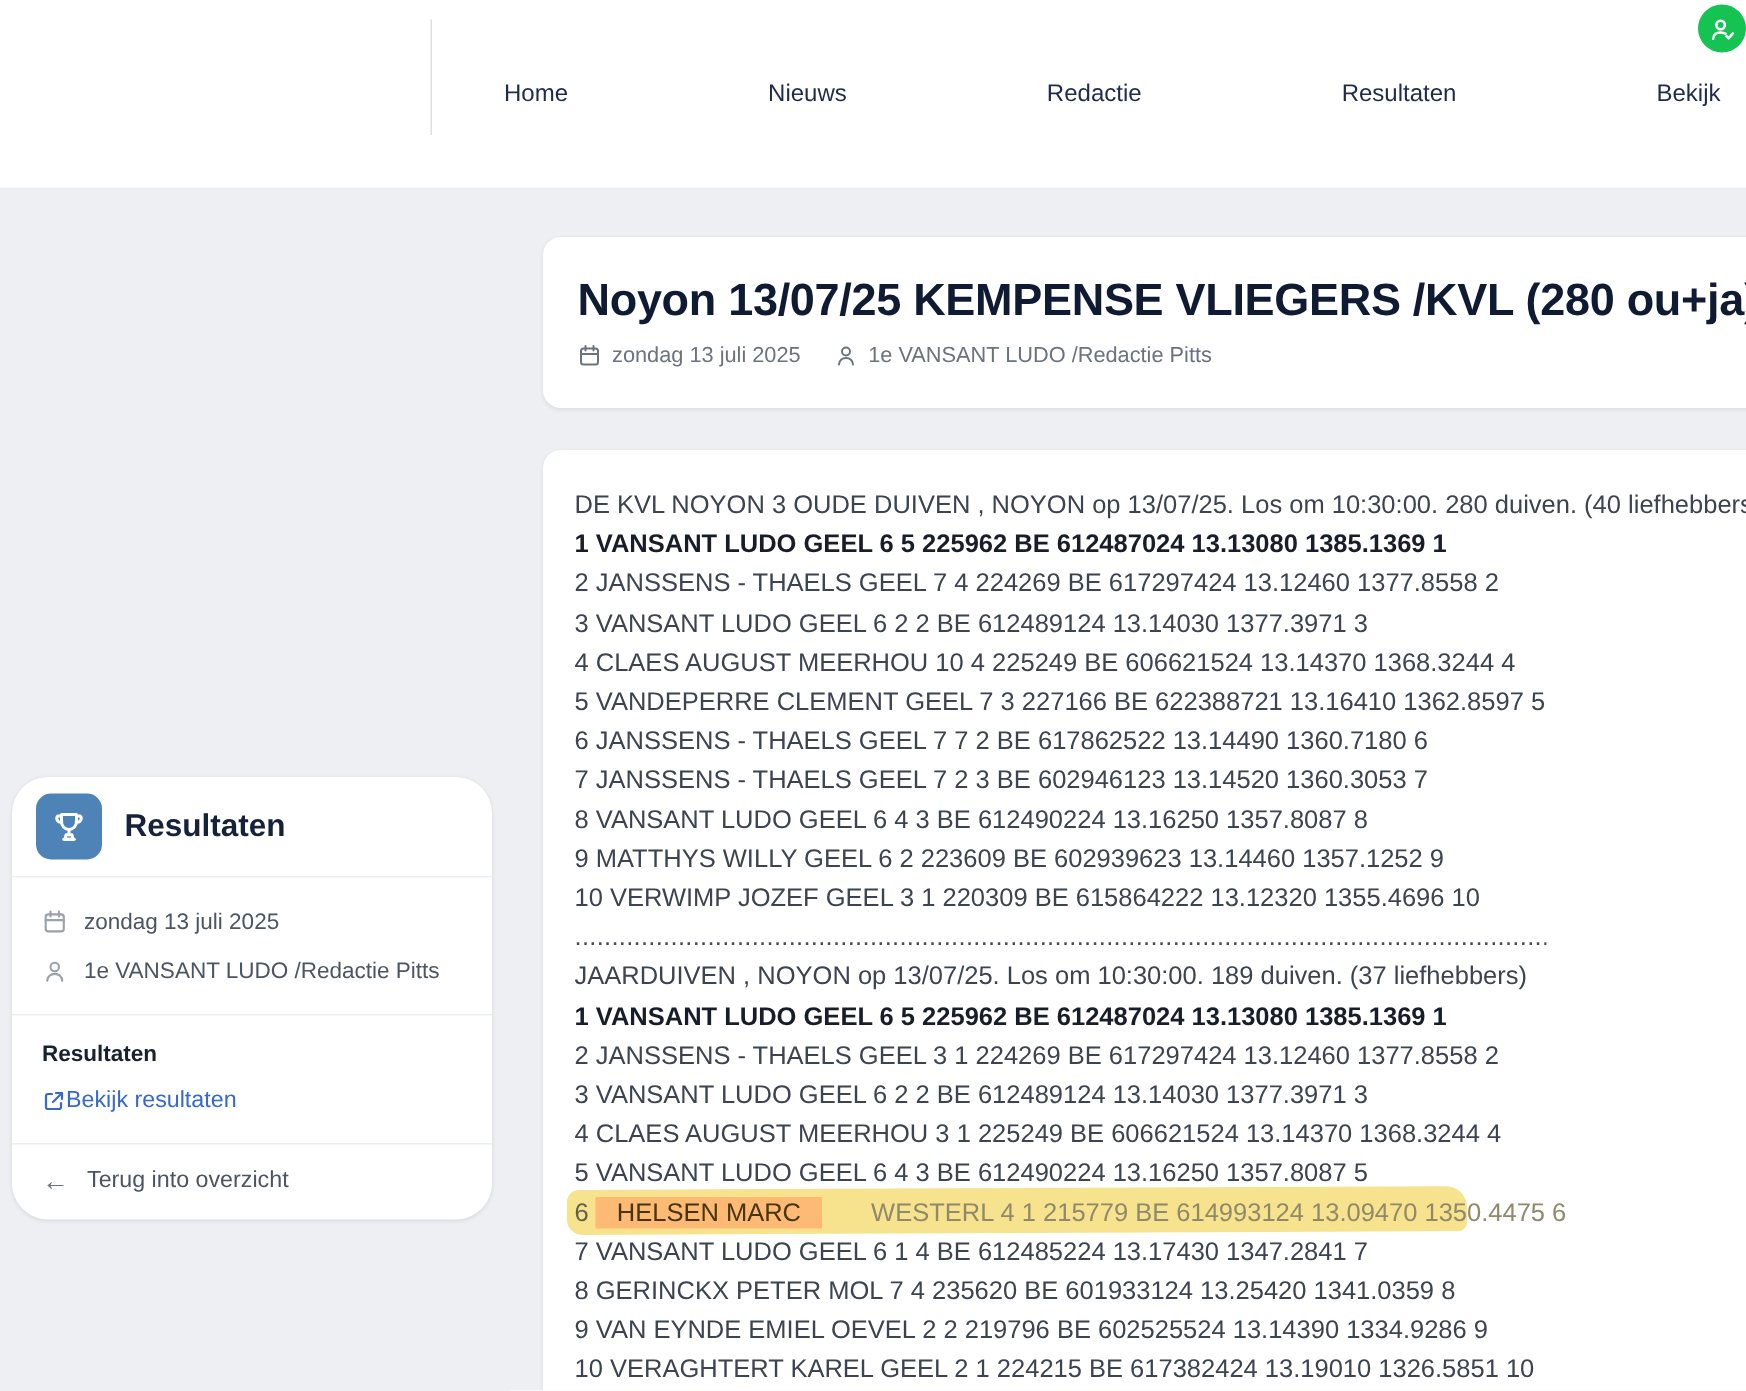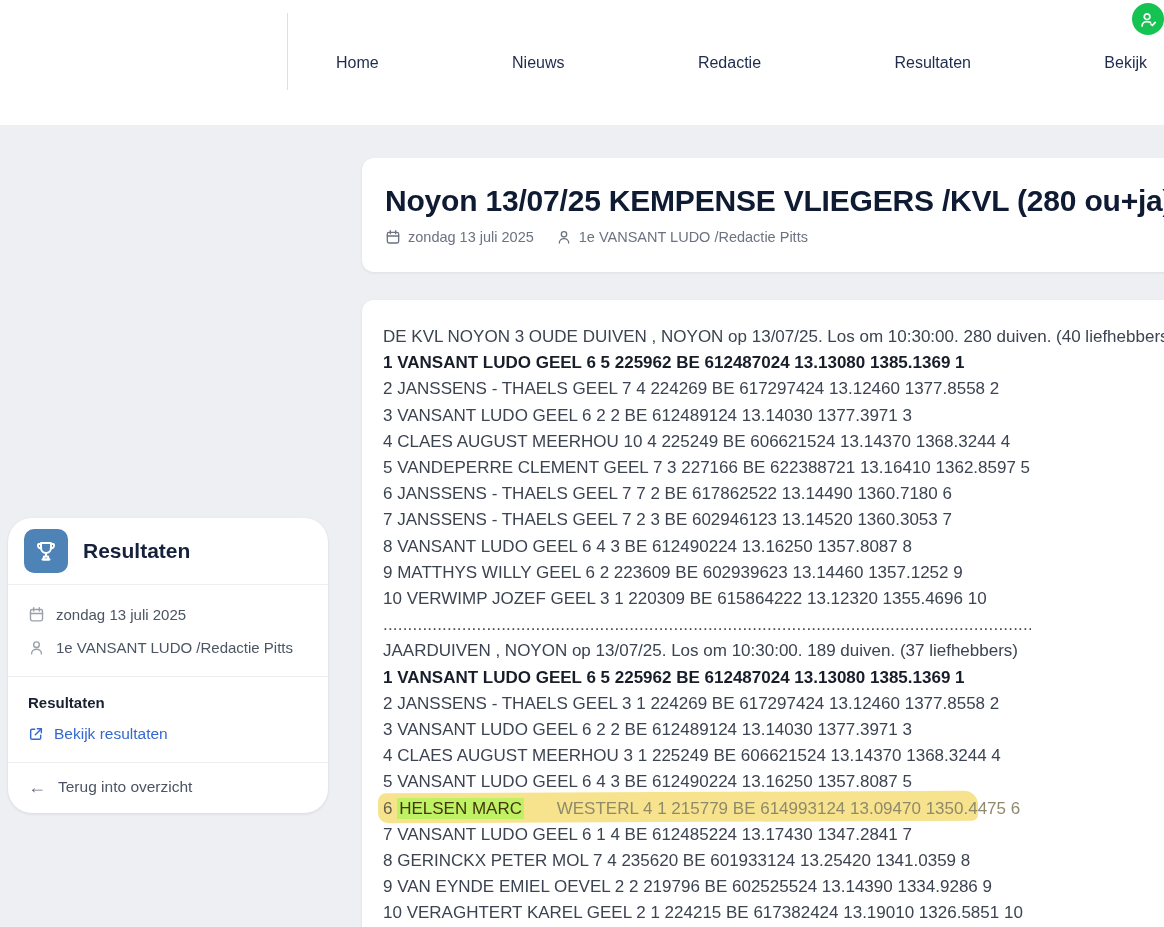--- a/index.html
+++ b/index.html
@@ -54,7 +54,7 @@
   .info-row svg { flex:0 0 auto; }
   .side-results { padding:17px 20px 19px; }
   .side-subtitle { font-size:15px; font-weight:700; color:#182130; margin-bottom:14px; }
-  .link-row { display:flex; align-items:center; gap:10px; font-size:15.5px; color:#3569cf; cursor:pointer; }
+  .link-row { display:flex; align-items:center; font-size:15.5px; color:#3569cf; cursor:pointer; }
   .side-footer { padding:15px 20px 17px; }
   .back-row { display:flex; align-items:center; gap:12px; font-size:15.5px; color:#4b5563; cursor:pointer; }
   .back-arrow { font-size:18px; color:#6b7280; line-height:1; }

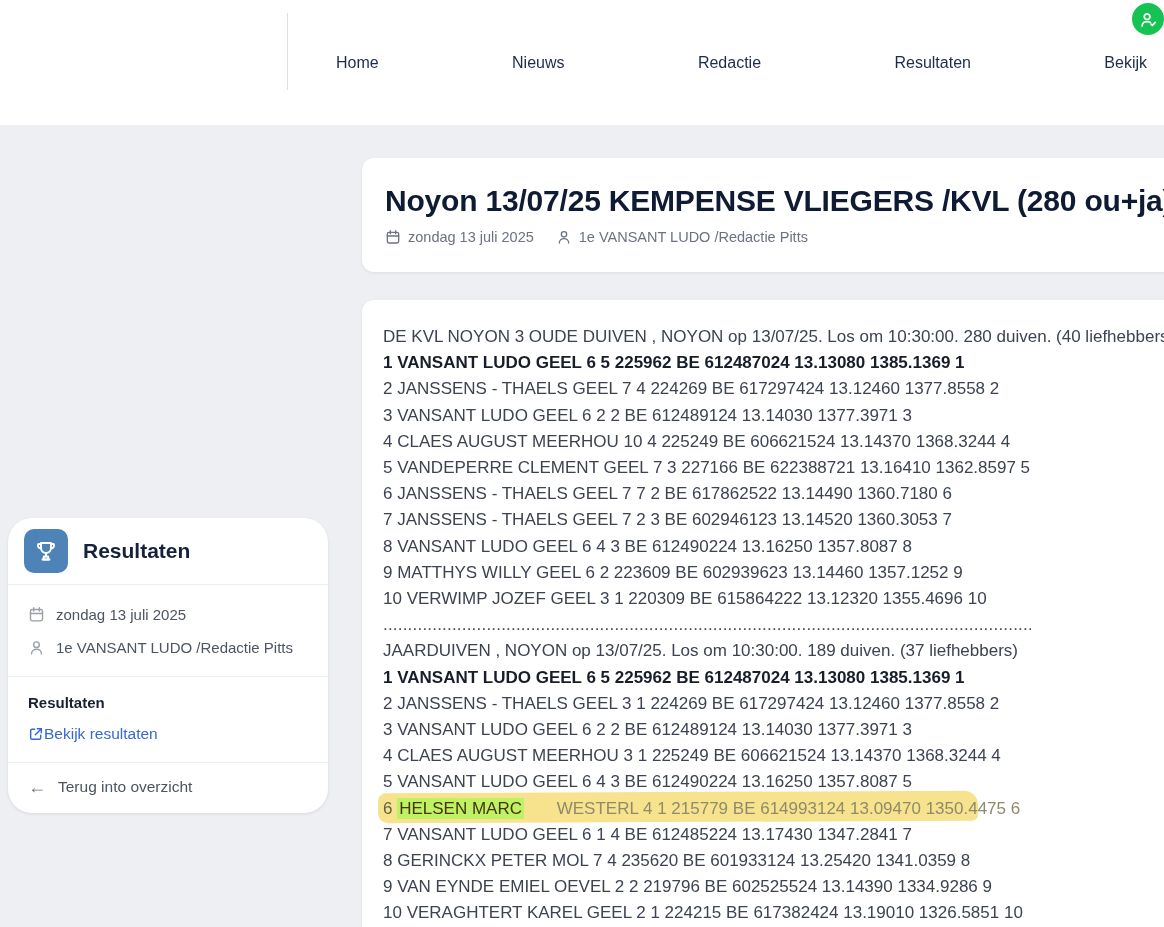--- a/index.html
+++ b/index.html
@@ -39,7 +39,7 @@
   .hl-row::before { content:""; position:absolute; left:-5px; top:-4px; width:600px; height:30px;
     background:#f7e28e; border-radius:8px 14px 6px 10px; transform:rotate(-0.25deg); z-index:-1; }
   .hl-prefix { color:#63604a; }
-  .hl-name { background:#bef264; color:#46350b; font-weight:500; padding:1px 2px; }
+  .hl-name { background:#fdba74; color:#46350b; font-weight:500; padding:1px 14px; }
   .hl-rest { color:#8f8a6a;margin-left:28px; }
   
   .side-card { position:absolute; left:8px; top:518px; width:320px; background:#fff; border-radius:24px;

